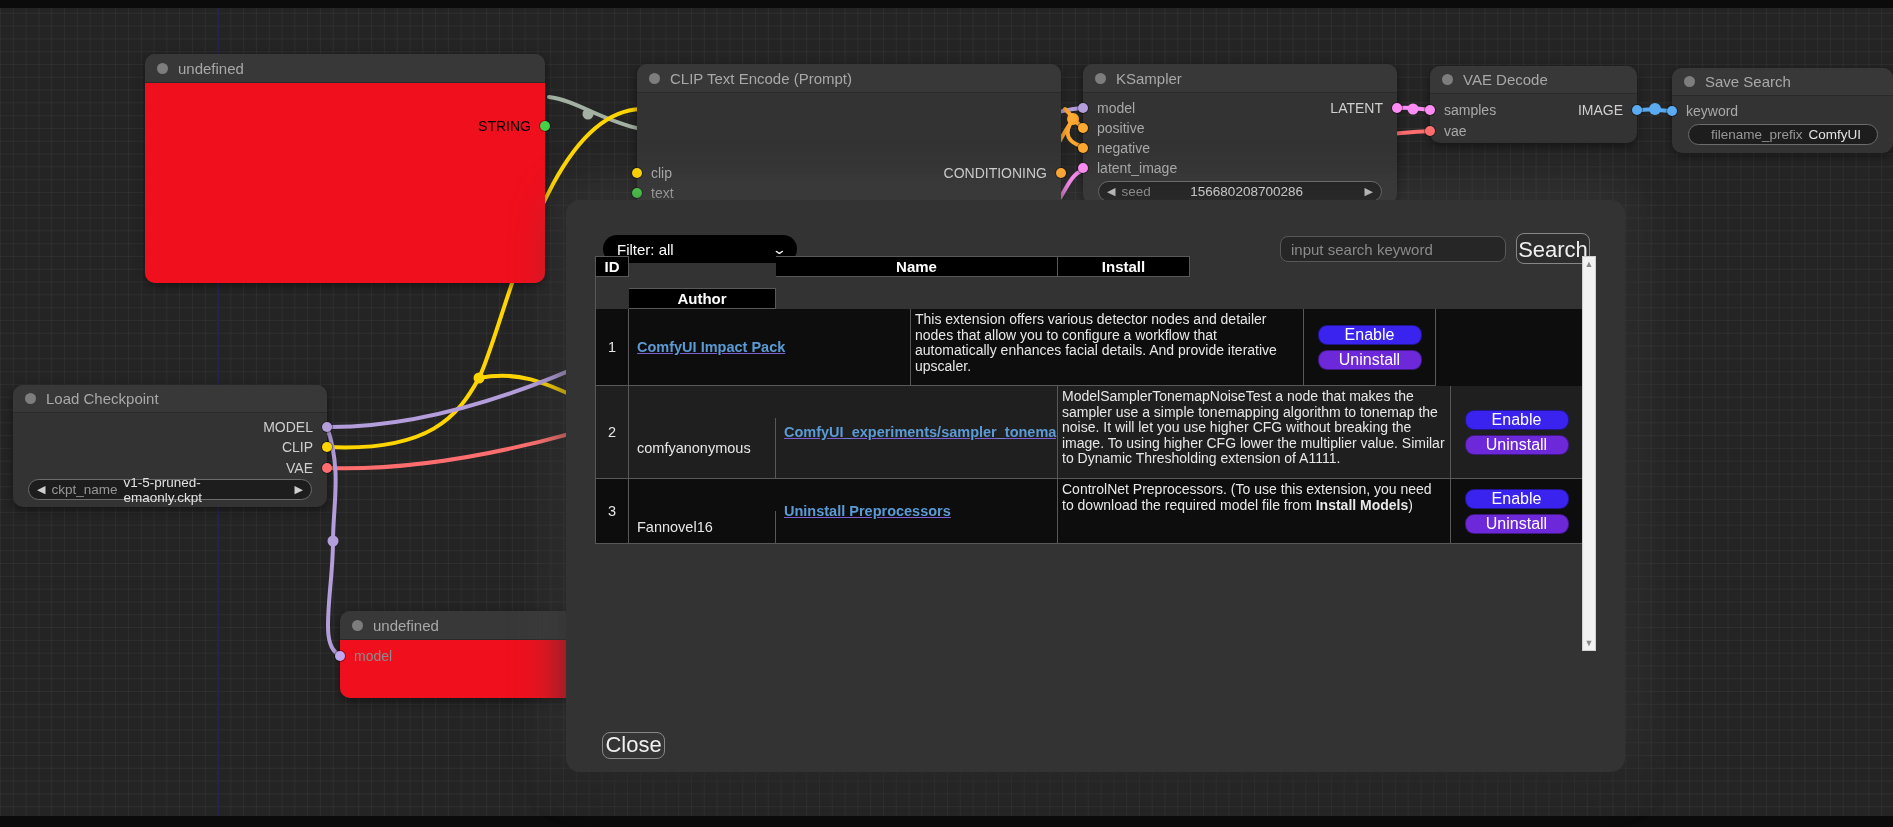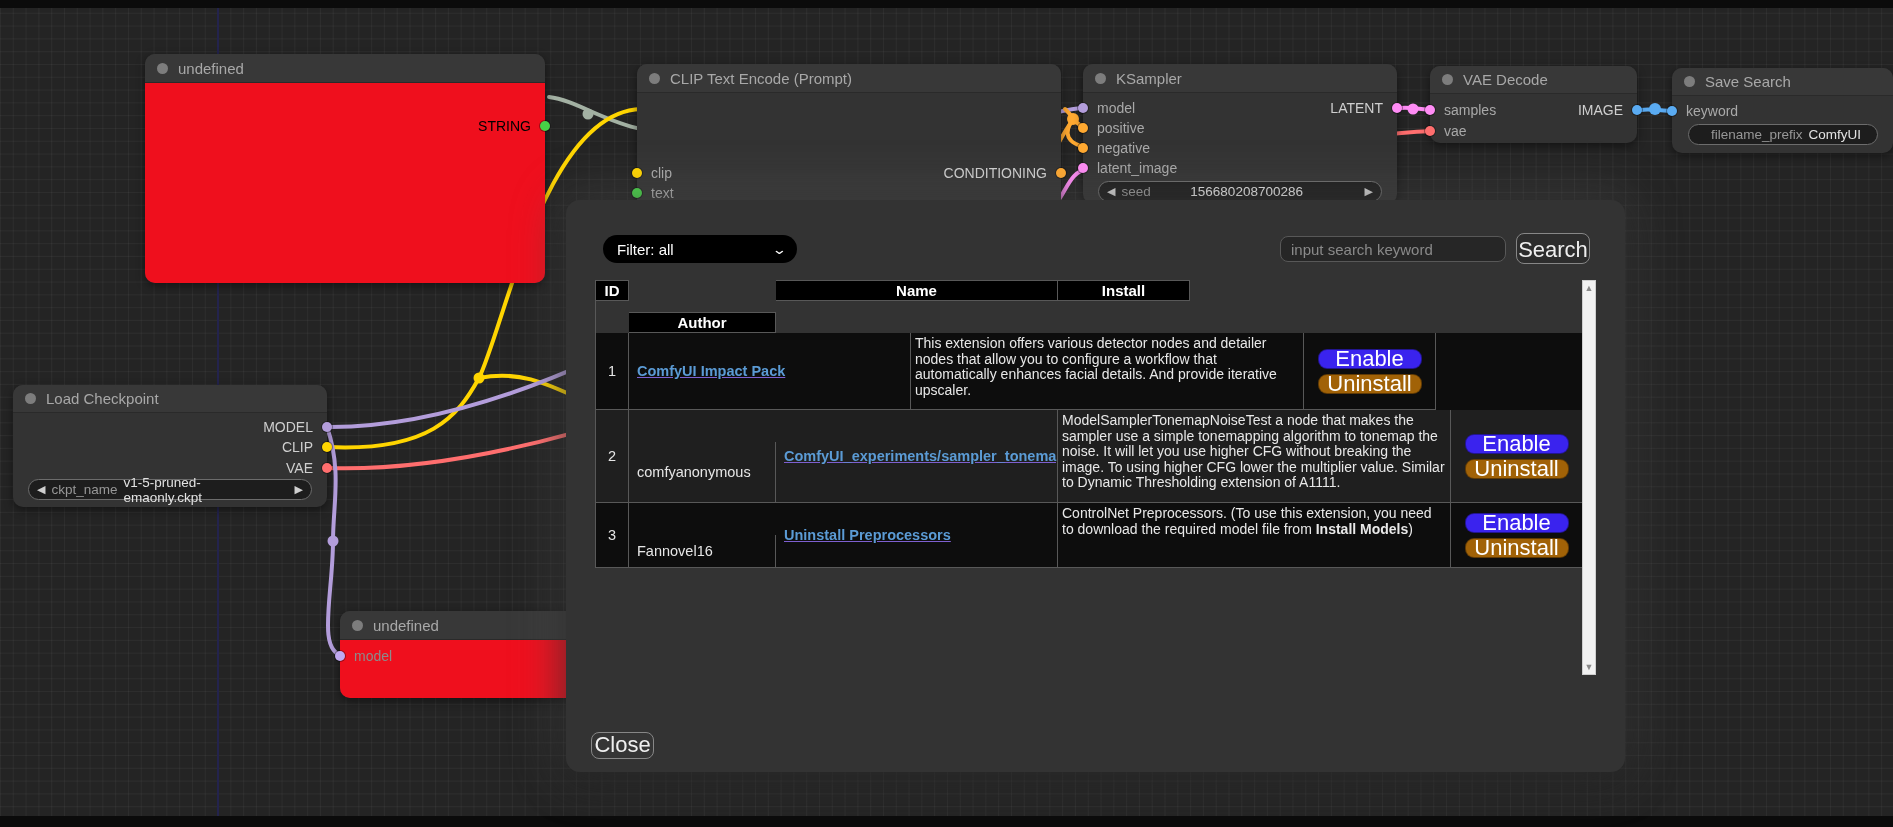--- a/index.html
+++ b/index.html
@@ -59,7 +59,7 @@
   .search-btn{position:absolute;left:950px;top:33px;width:74px;height:31px;}
   .close-btn{position:absolute;left:25px;top:532px;width:63px;height:27px;background:#353535;}
   
-  .table-wrap{position:absolute;left:29px;top:80px;width:1001px;height:395px;display:flex;}
+  .table-wrap{position:absolute;left:29px;top:56px;width:1001px;height:395px;display:flex;}
   .grid-table{width:987px;}
   .t-row{display:flex;border-left:1px solid #585858;}
   .t-cell{border-right:1px solid #585858;border-bottom:1px solid #585858;

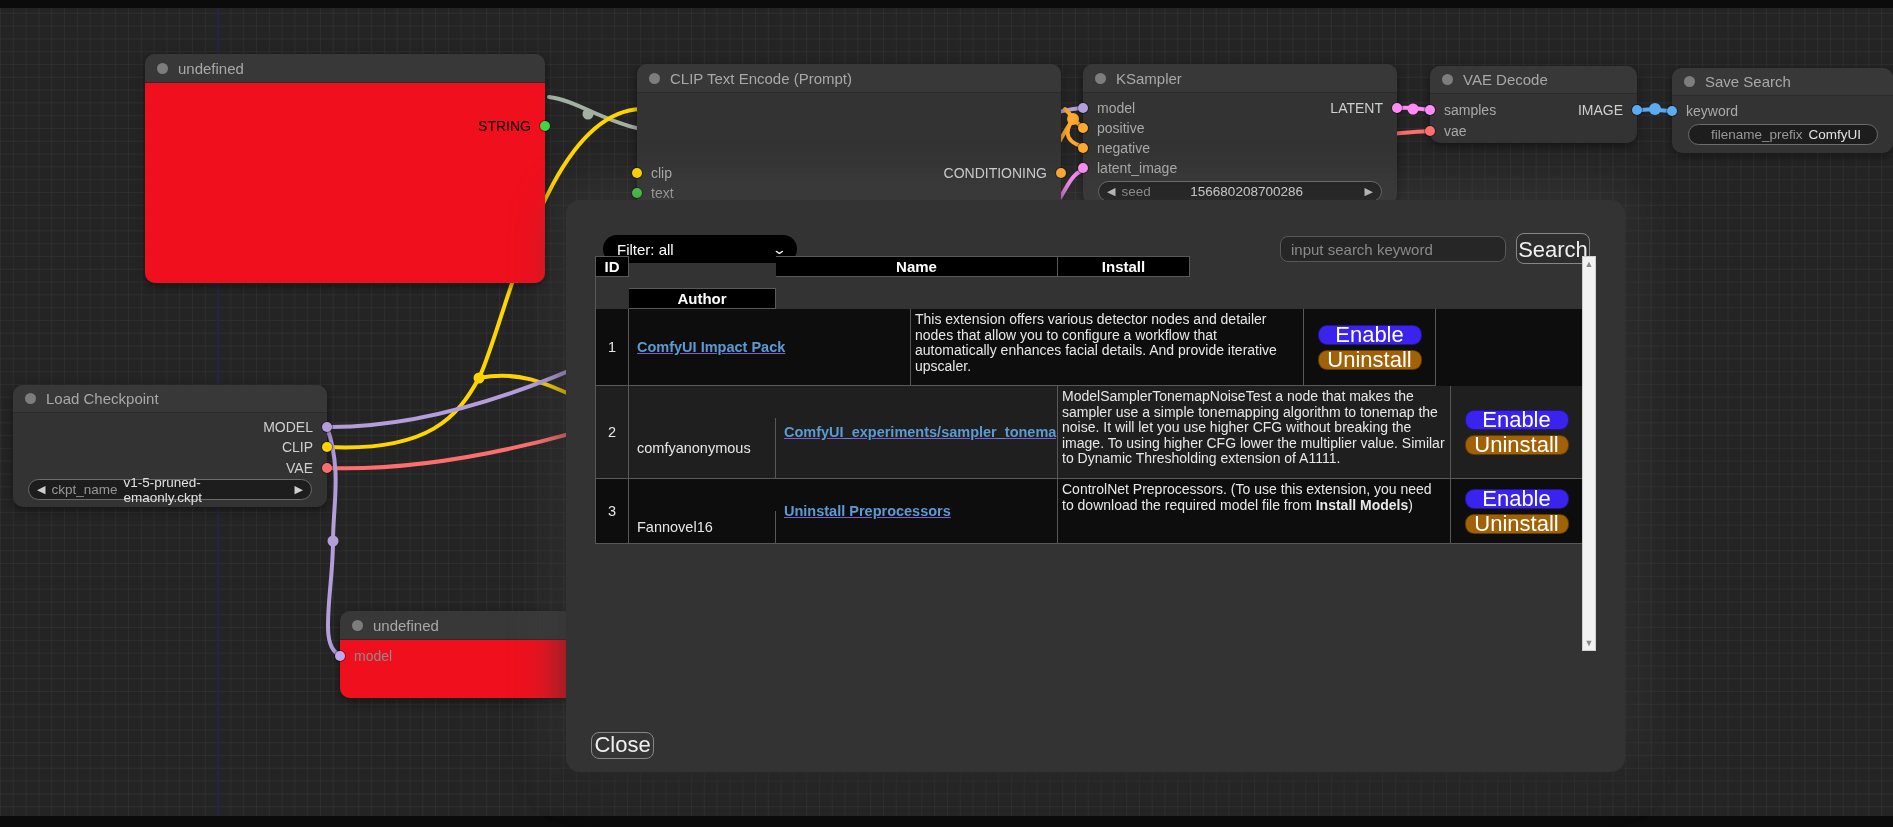--- a/index.html
+++ b/index.html
@@ -81,7 +81,7 @@
   .t-body .c-install{display:flex;flex-direction:column;align-items:center;justify-content:center;gap:5px;}
   .row-dark{background:#0d0d0d;}
   .row-mid{background:#1f1f1f;}
-  .pill-btn{width:104px;height:20px;border-radius:9px;color:#fff;font-size:22px;
+  .pill-btn{width:104px;height:20px;border-radius:9px;color:#fff;font-size:16px;
       display:flex;align-items:center;justify-content:center;cursor:pointer;
       border:1px solid rgba(0,0,0,0.4);box-sizing:border-box;}
   .pill-enable{background:#3a23ee;}

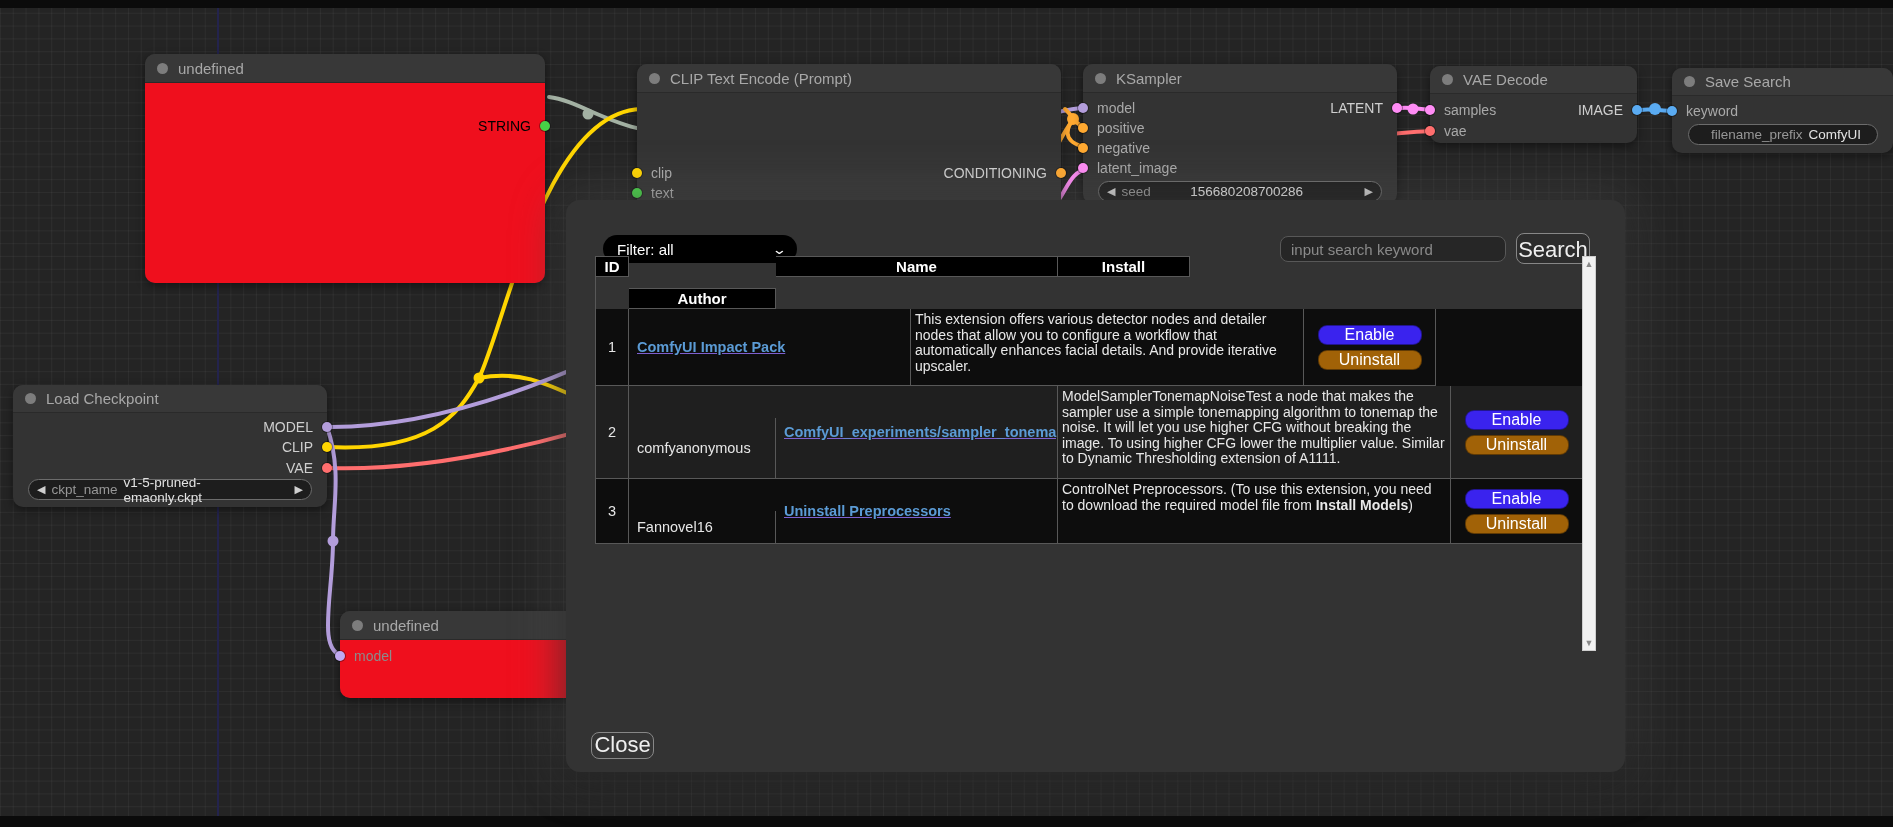--- a/index.html
+++ b/index.html
@@ -85,7 +85,7 @@
       display:flex;align-items:center;justify-content:center;cursor:pointer;
       border:1px solid rgba(0,0,0,0.4);box-sizing:border-box;}
   .pill-enable{background:#3a23ee;}
-  .pill-uninstall{background:#a16207;}
+  .pill-uninstall{background:#6d28d9;}
   
   .vscroll{width:14px;background:#f2f2f2;border:1px solid #cfcfcf;box-sizing:border-box;
       display:flex;flex-direction:column;justify-content:space-between;align-items:center;

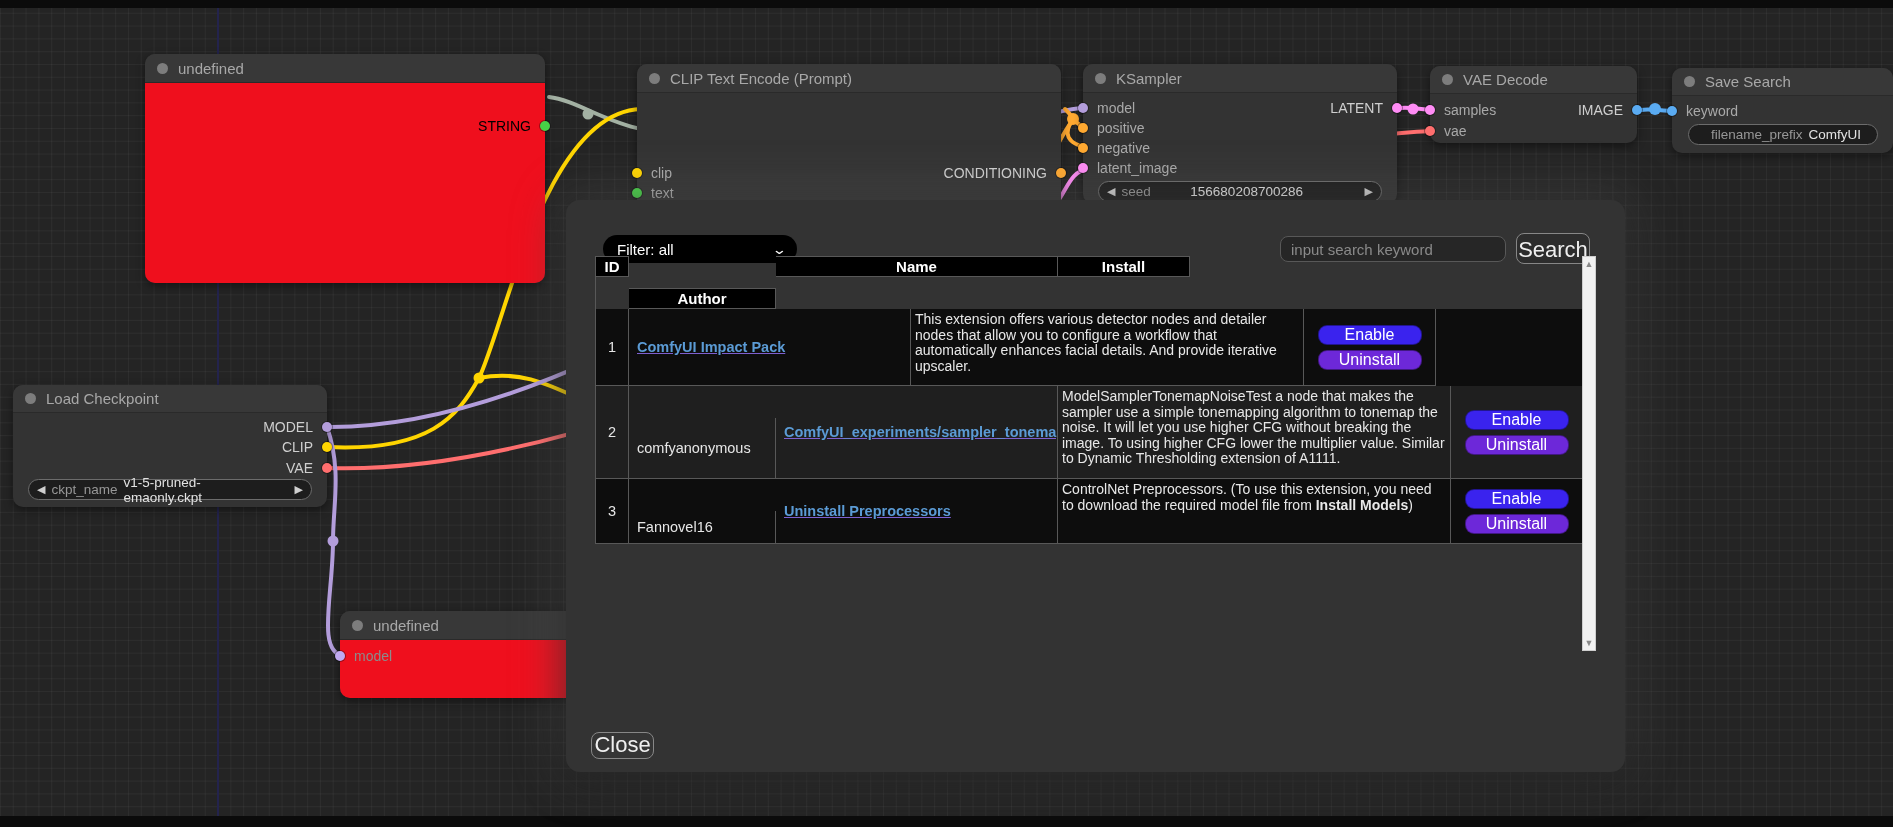--- a/index.html
+++ b/index.html
@@ -57,7 +57,7 @@
       font-size:22px;display:flex;align-items:flex-end;justify-content:center;
       box-sizing:border-box;cursor:pointer;font-family:"Liberation Sans", sans-serif;}
   .search-btn{position:absolute;left:950px;top:33px;width:74px;height:31px;}
-  .close-btn{position:absolute;left:25px;top:532px;width:63px;height:27px;background:#353535;}
+  .close-btn{position:absolute;left:36px;top:532px;width:63px;height:27px;background:#353535;}
   
   .table-wrap{position:absolute;left:29px;top:56px;width:1001px;height:395px;display:flex;}
   .grid-table{width:987px;}

